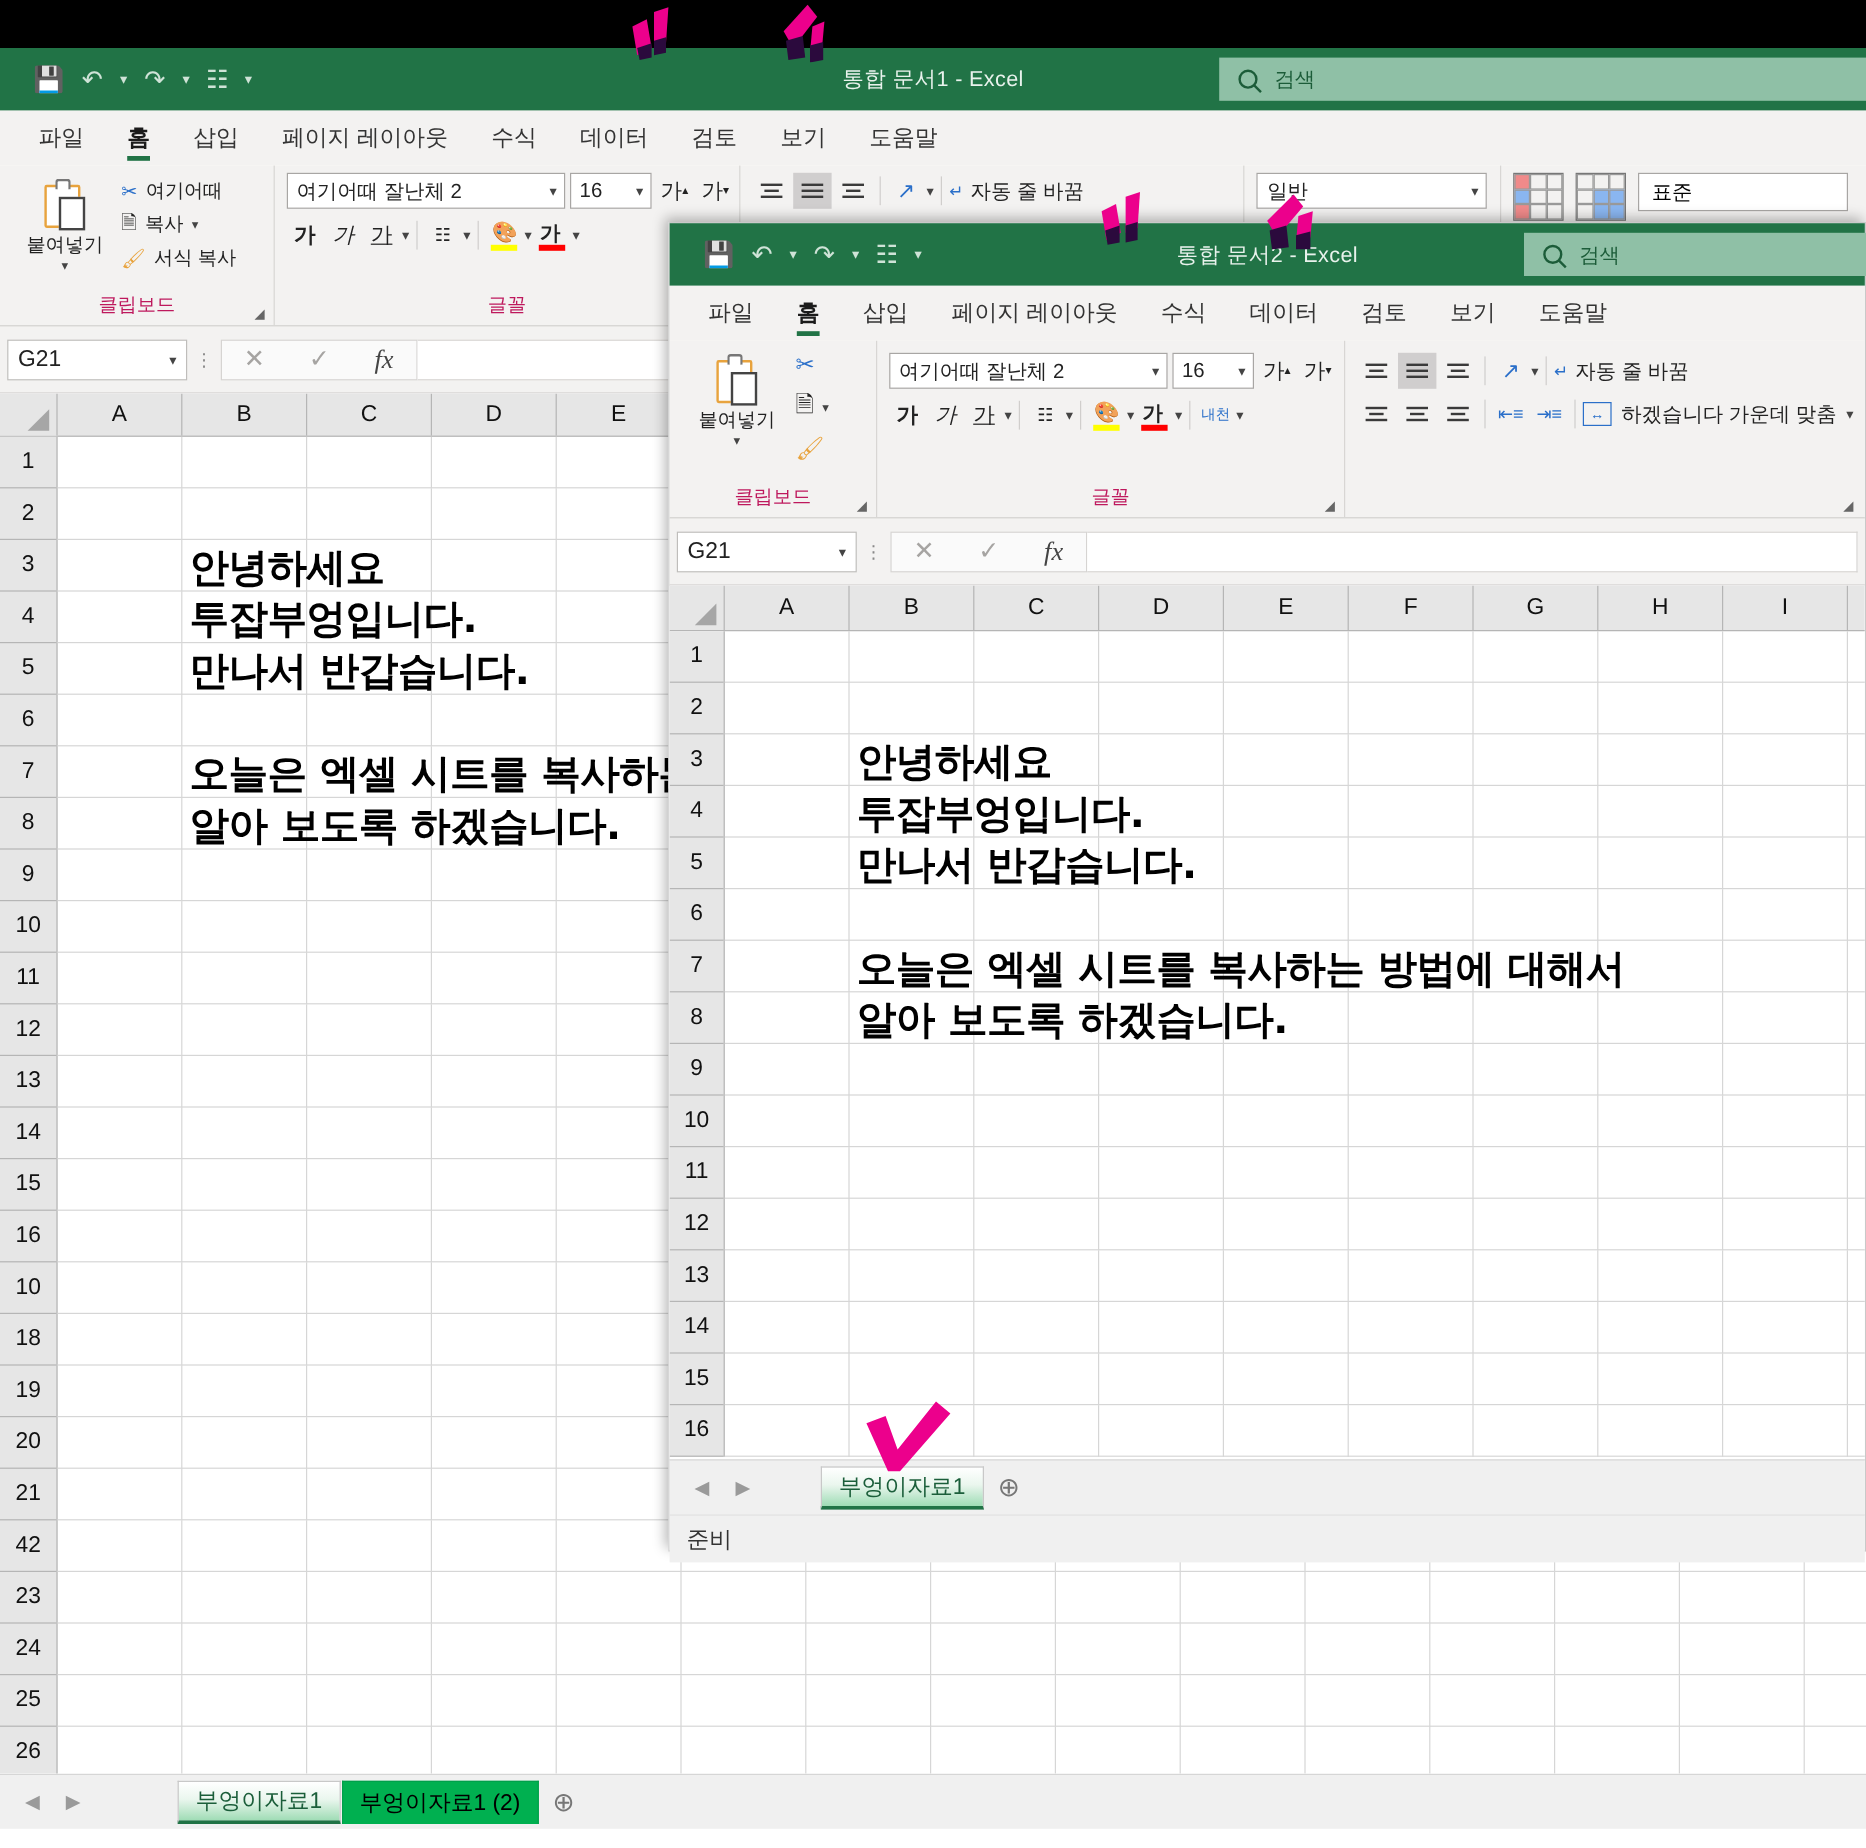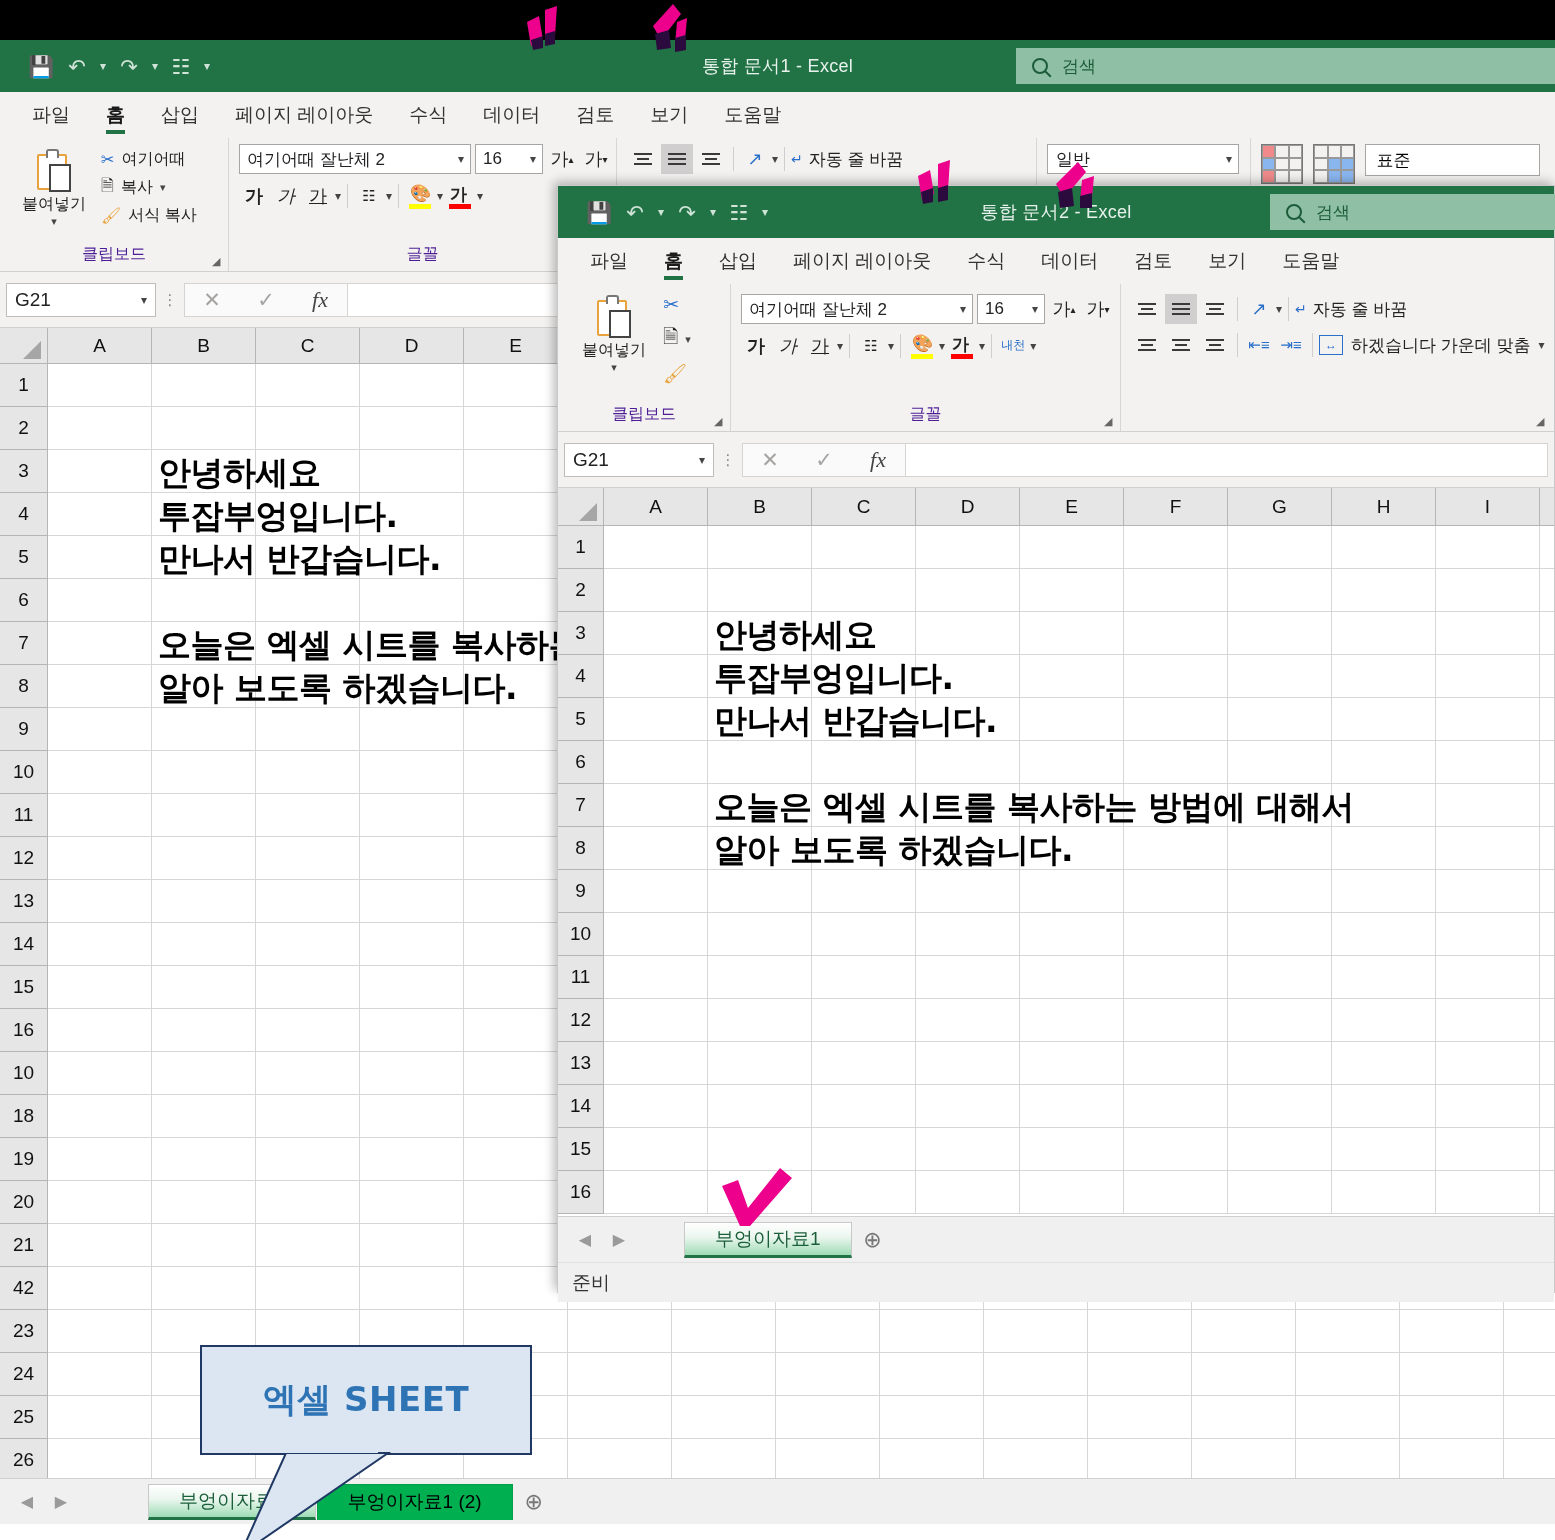--- a/index.html
+++ b/index.html
@@ -48,7 +48,7 @@
   .ribbon { background:#f3f2f1; border-bottom:1px solid #d2d0ce; display:flex; position:relative; }
   .rgroup { position:relative; padding: 6px 10px 0 10px; display:flex; flex-direction:column; }
   .rgroup + .rgroup { border-left:1px solid #d8d6d4; }
-  .rglabel { text-align:center; font-size:16px; color:#4c1d95; padding: 4px 0 6px; position:relative;}
+  .rglabel { text-align:center; font-size:16px; color:#be185d; padding: 4px 0 6px; position:relative;}
   .rgbody { flex:1; display:flex; align-items:flex-start; }
   .dlg { position:absolute; right:4px; bottom:4px; width:12px; height:12px; color:#666; font-size:11px;}
 

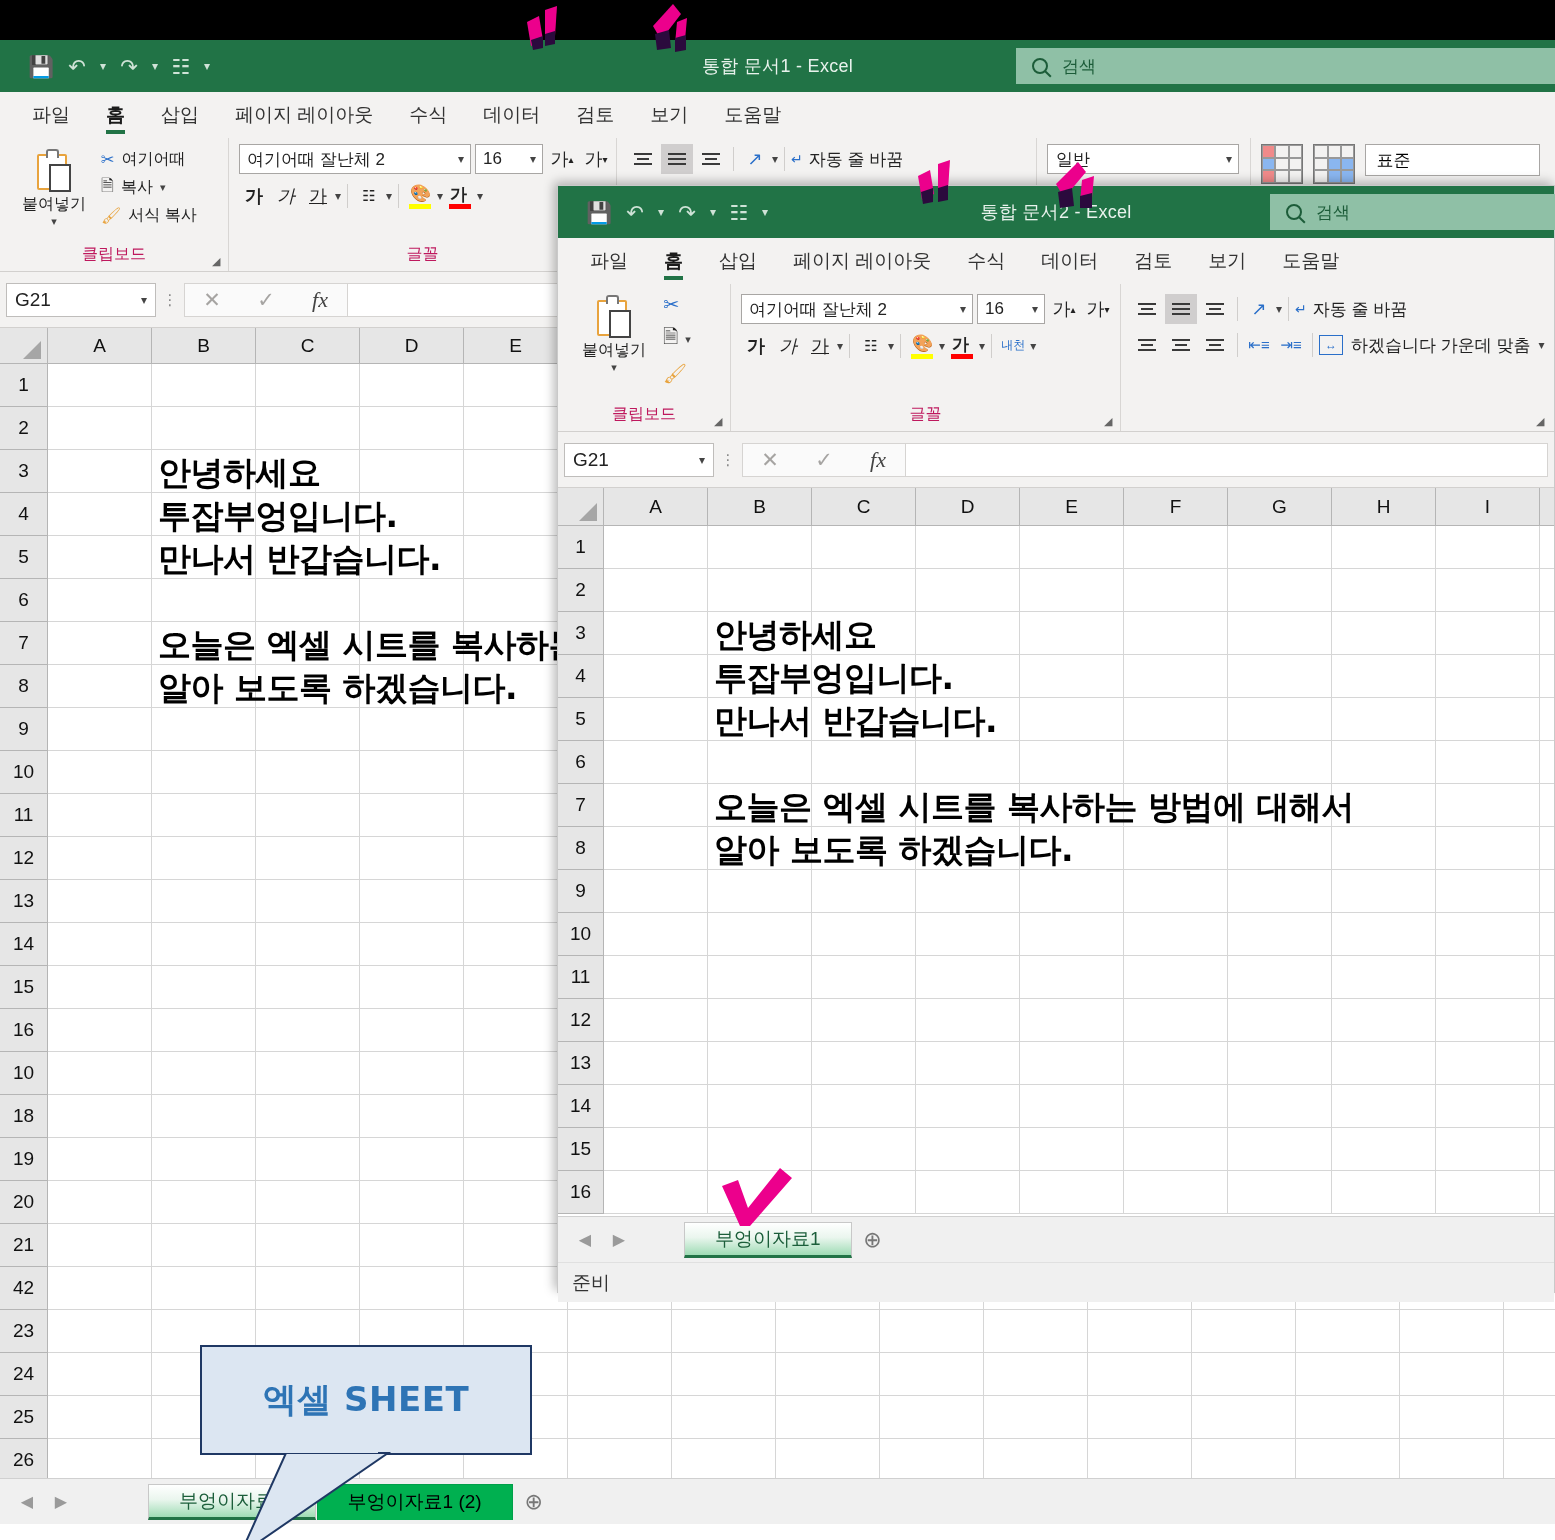--- a/index.html
+++ b/index.html
@@ -135,7 +135,7 @@
   .sheetbar { height:46px; background:#f0f0f0; display:flex; align-items:center; border-top:1px solid #d0d0d0; padding-left:10px; gap:0;}
   .navarrow { width:34px; text-align:center; color:#9a9a9a; font-size:16px; }
   .stab {
-    height:36px; display:flex; align-items:center; padding:0 30px; font-size:19px; color:#222;
+    height:36px; display:flex; align-items:center; padding:0 14px; font-size:19px; color:#222;
     border:1px solid #c8c8c8; border-bottom:none; margin-right:1px; white-space:nowrap;
   }
   .stab.cur { background:linear-gradient(to bottom,#ffffff 0%,#eaf6ee 45%,#9fdcb5 100%); border-bottom:3px solid #217346; color:#1b5e3a;}

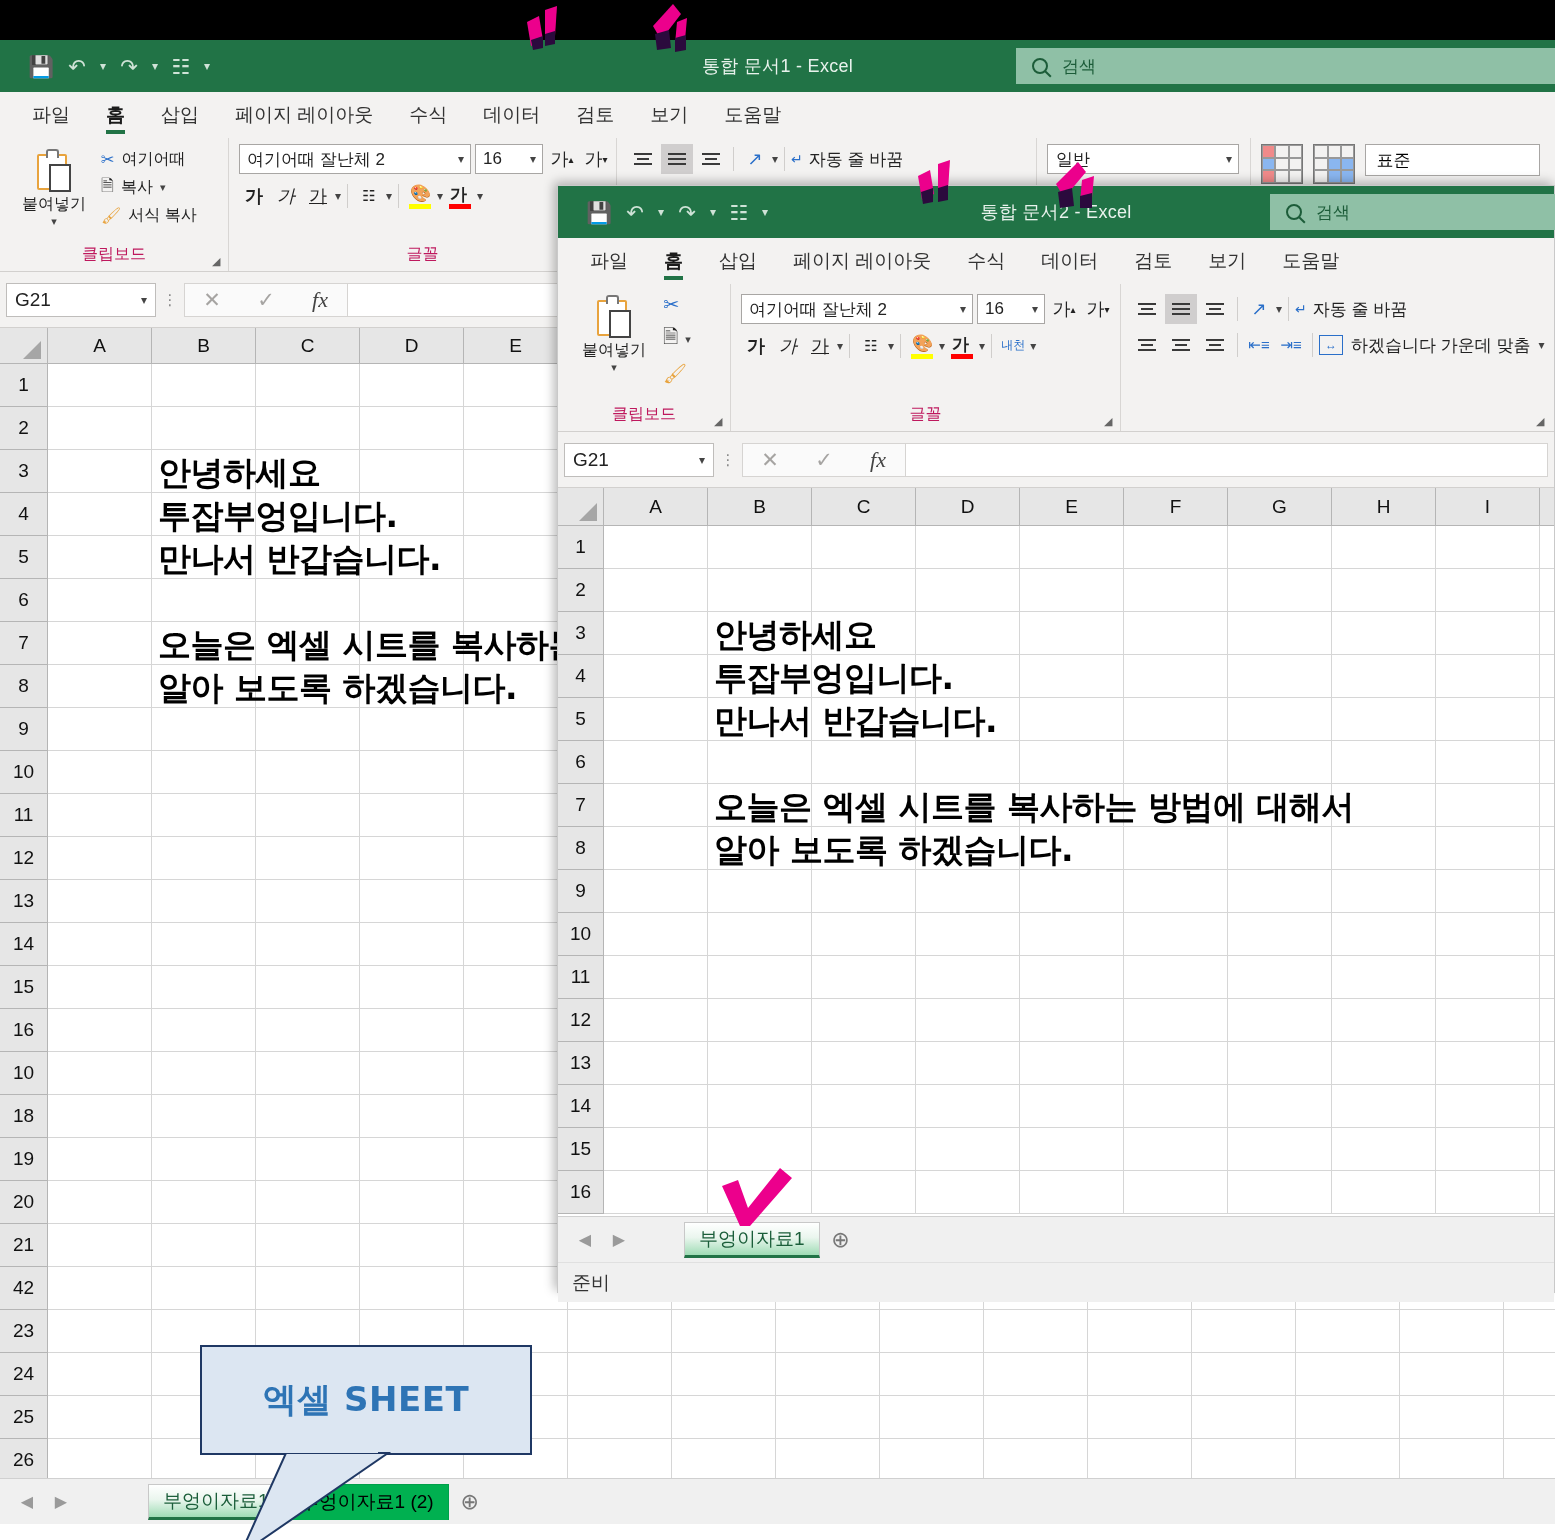--- a/index.html
+++ b/index.html
@@ -855,15 +855,6 @@
     </div>
   </div>
 
-  <div class="callout" style="left:200px;top:1345px;width:332px;height:110px;">
-    <div class="bubble">
-      <span class="ctext">엑셀 SHEET</span>
-    </div>
-    <svg width="200" height="110" style="position:absolute;left:28px;top:106px;">
-      <polygon points="12,104 58,2 160,2" fill="#dce6f2" stroke="#1f3864" stroke-width="2"></polygon>
-      <line x1="30" y1="0" x2="150" y2="0" stroke="#dce6f2" stroke-width="4"></line>
-    </svg>
-  </div>
 
   <div class="xlwin" id="win2" style="left:557px;top:185px;width:998px;height:1108px;box-shadow:-3px -3px 10px rgba(0,0,0,.28);border:1px solid #c9c9c9;">
 

